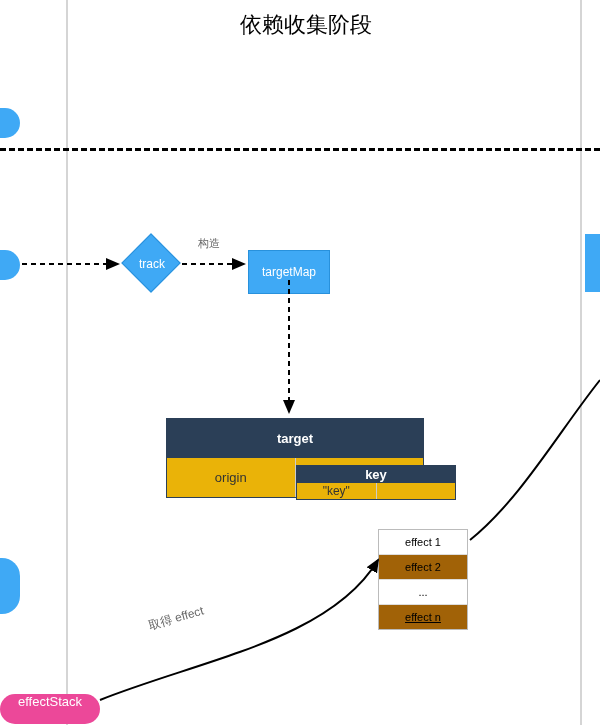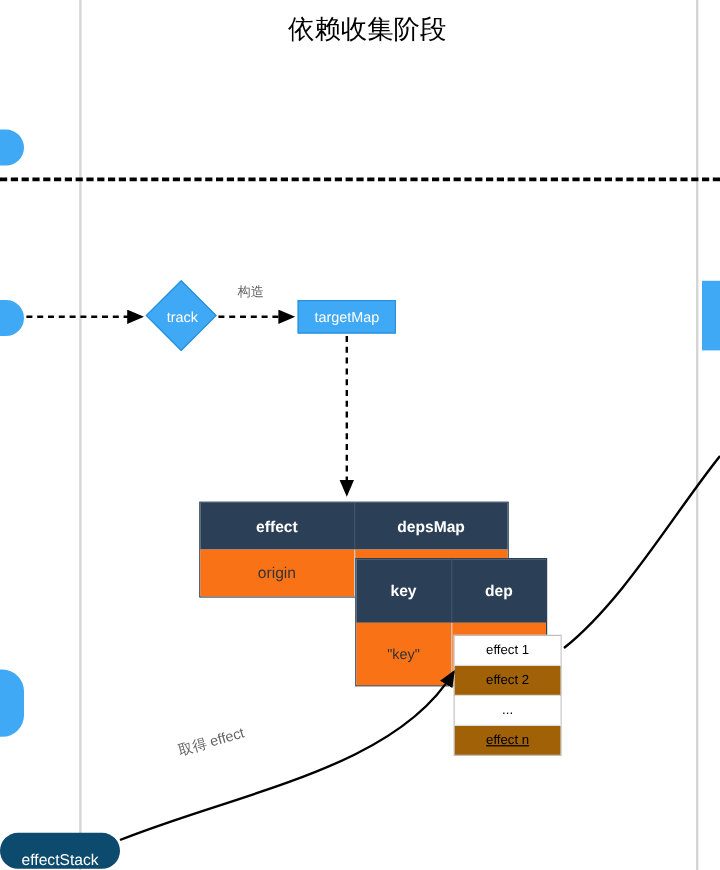--- a/index.html
+++ b/index.html
@@ -73,7 +73,7 @@
     align-items: center;
     justify-content: center;
     border: 1px solid #2891dc;
-    height: 28px;
+    height: 44px;
   }
   .targetmap { left: 248px; top: 250px; width: 82px; }
   .small-label {

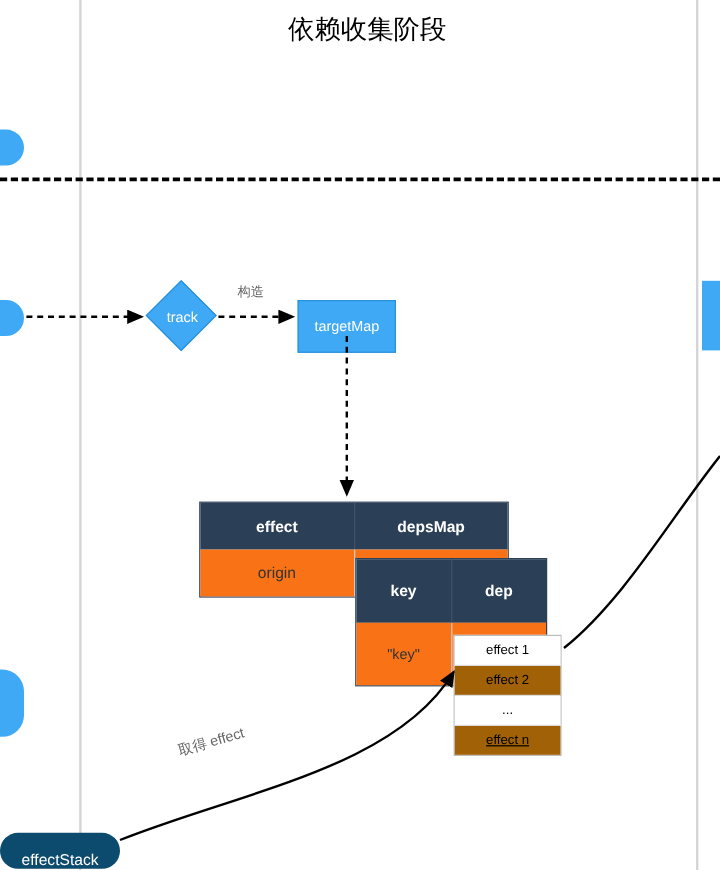--- a/index.html
+++ b/index.html
@@ -178,7 +178,7 @@
 
 <div class="tbl t1">
   <div class="tbl-head">
-    <div>effect</div>
+    <div>target</div>
     <div>depsMap</div>
   </div>
   <div class="tbl-body">

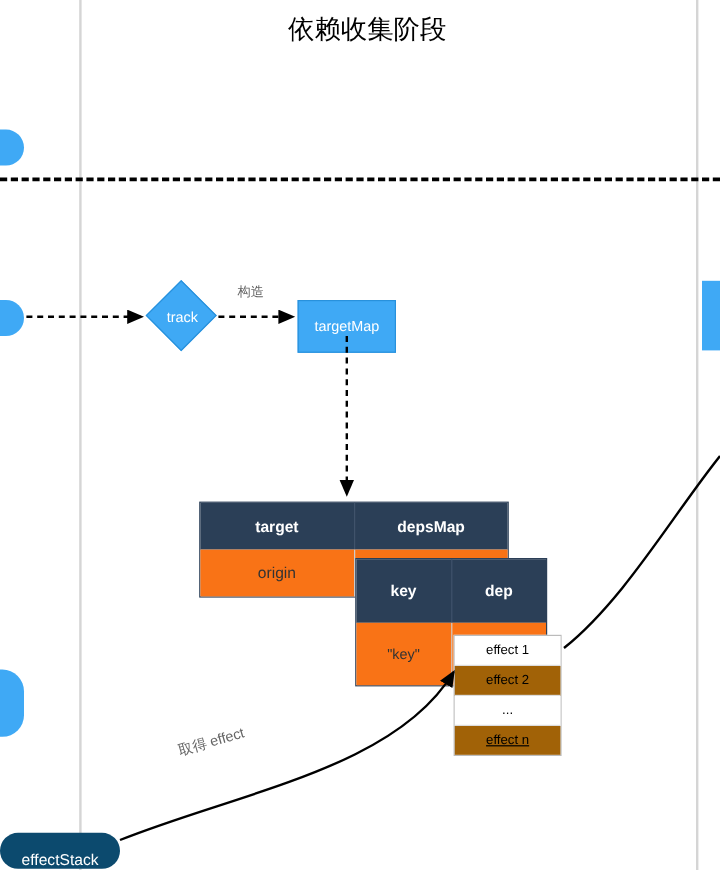--- a/index.html
+++ b/index.html
@@ -179,7 +179,6 @@
 <div class="tbl t1">
   <div class="tbl-head">
     <div>target</div>
-    <div>depsMap</div>
   </div>
   <div class="tbl-body">
     <div>origin</div>

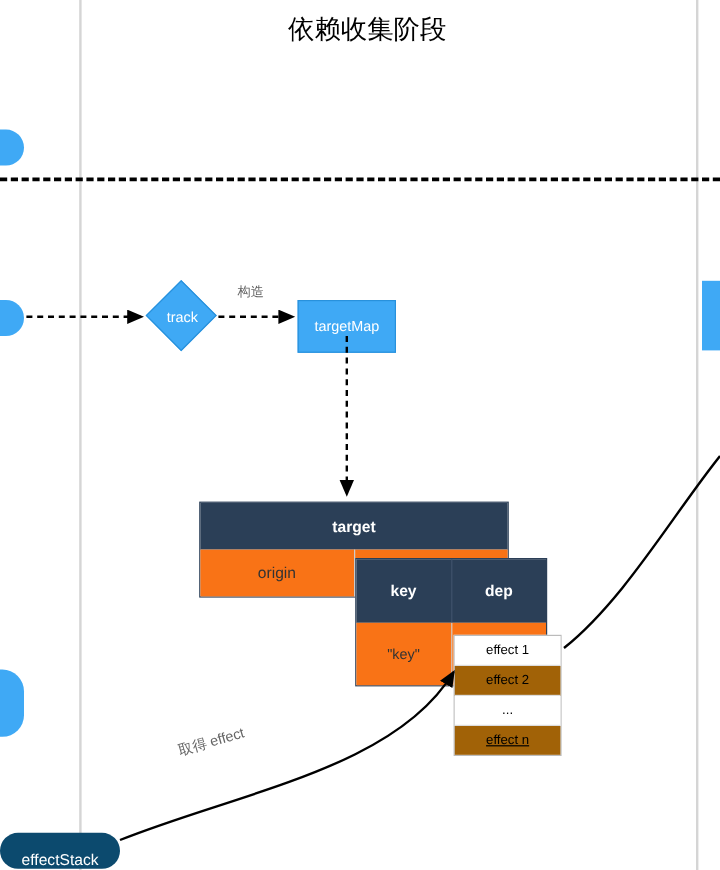--- a/index.html
+++ b/index.html
@@ -108,7 +108,7 @@
   }
   .tbl-head > div:last-child, .tbl-body > div:last-child { border-right: none; }
   .tbl-body { display: flex; color: #333; }
-  .tbl-body > div { border-right: 1px solid #ccc; background:#f97316; }
+  .tbl-body > div { border-right: 1px solid #ccc; background:#eab308; }
   .t1 { left: 166px; top: 418px; width: 258px; }
   .t1 .tbl-head > div, .t1 .tbl-body > div { width: 50%; padding: 12px 6px; }
   .t2 { left: 296px; top: 465px; width: 160px; }

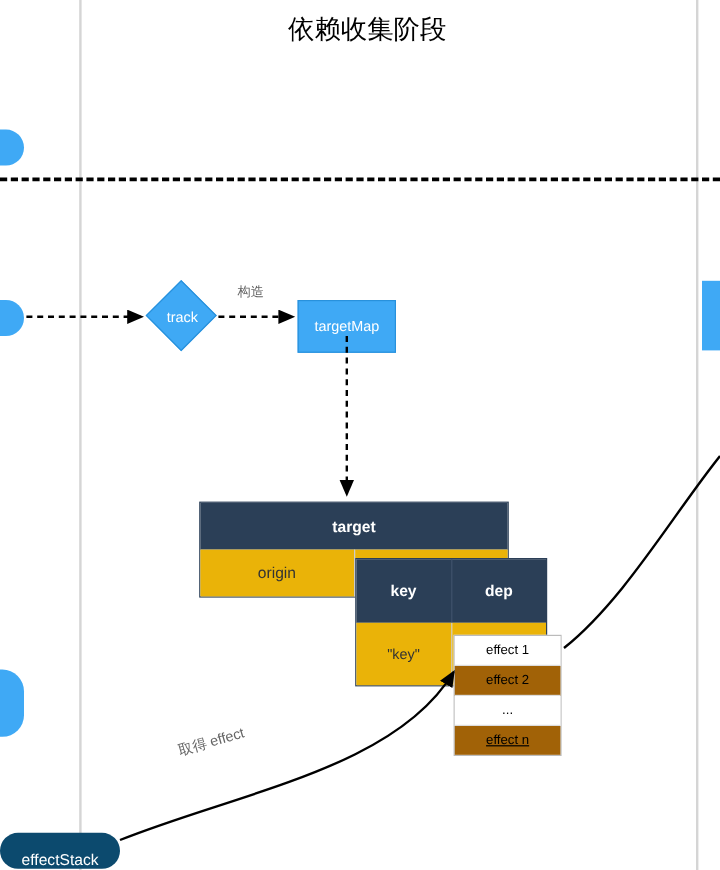--- a/index.html
+++ b/index.html
@@ -112,7 +112,7 @@
   .t1 { left: 166px; top: 418px; width: 258px; }
   .t1 .tbl-head > div, .t1 .tbl-body > div { width: 50%; padding: 12px 6px; }
   .t2 { left: 296px; top: 465px; width: 160px; }
-  .t2 .tbl-head > div, .t2 .tbl-body > div { width: 50%; padding: 19px 4px; }
+  .t2 .tbl-head > div, .t2 .tbl-body > div { width: 50%; padding: 1px 4px; }
   .t2 .tbl-head { font-size: 13px; }
   .t2 .tbl-body { font-size: 12px; }
   .t3 {

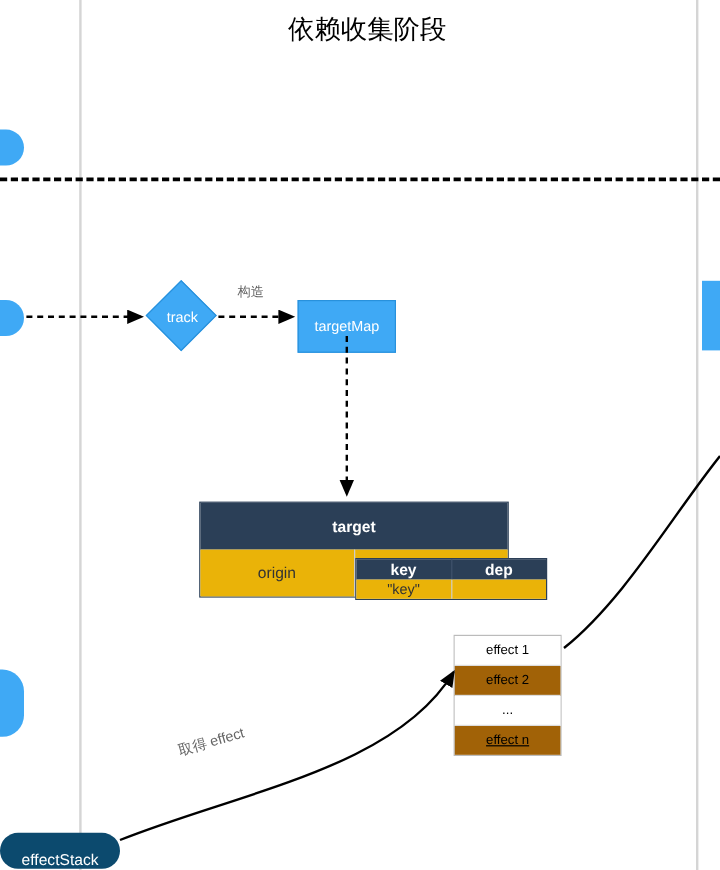--- a/index.html
+++ b/index.html
@@ -189,7 +189,6 @@
 <div class="tbl t2">
   <div class="tbl-head">
     <div>key</div>
-    <div>dep</div>
   </div>
   <div class="tbl-body">
     <div>"key"</div>

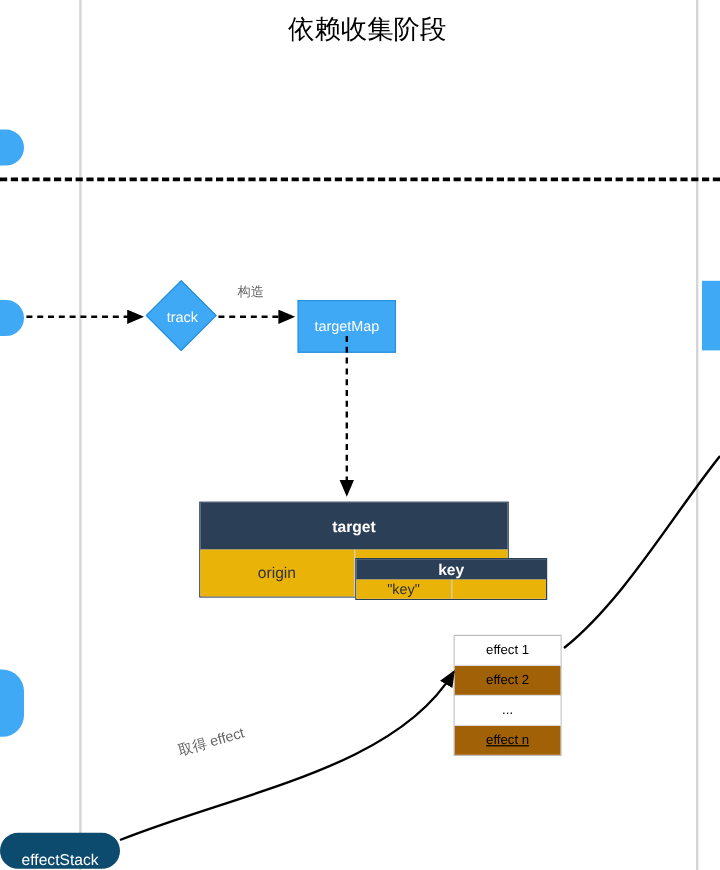--- a/index.html
+++ b/index.html
@@ -138,11 +138,11 @@
     left: 0; top: 694px;
     height: 30px;
     border-radius: 999px;
-    background: #0c4a6e;
+    background: #ec4899;
     color: #fff;
     font-size: 13px;
     display: flex;
-    align-items: flex-end;
+    align-items: flex-start;
     justify-content: center;
     padding: 0 18px;
   }

